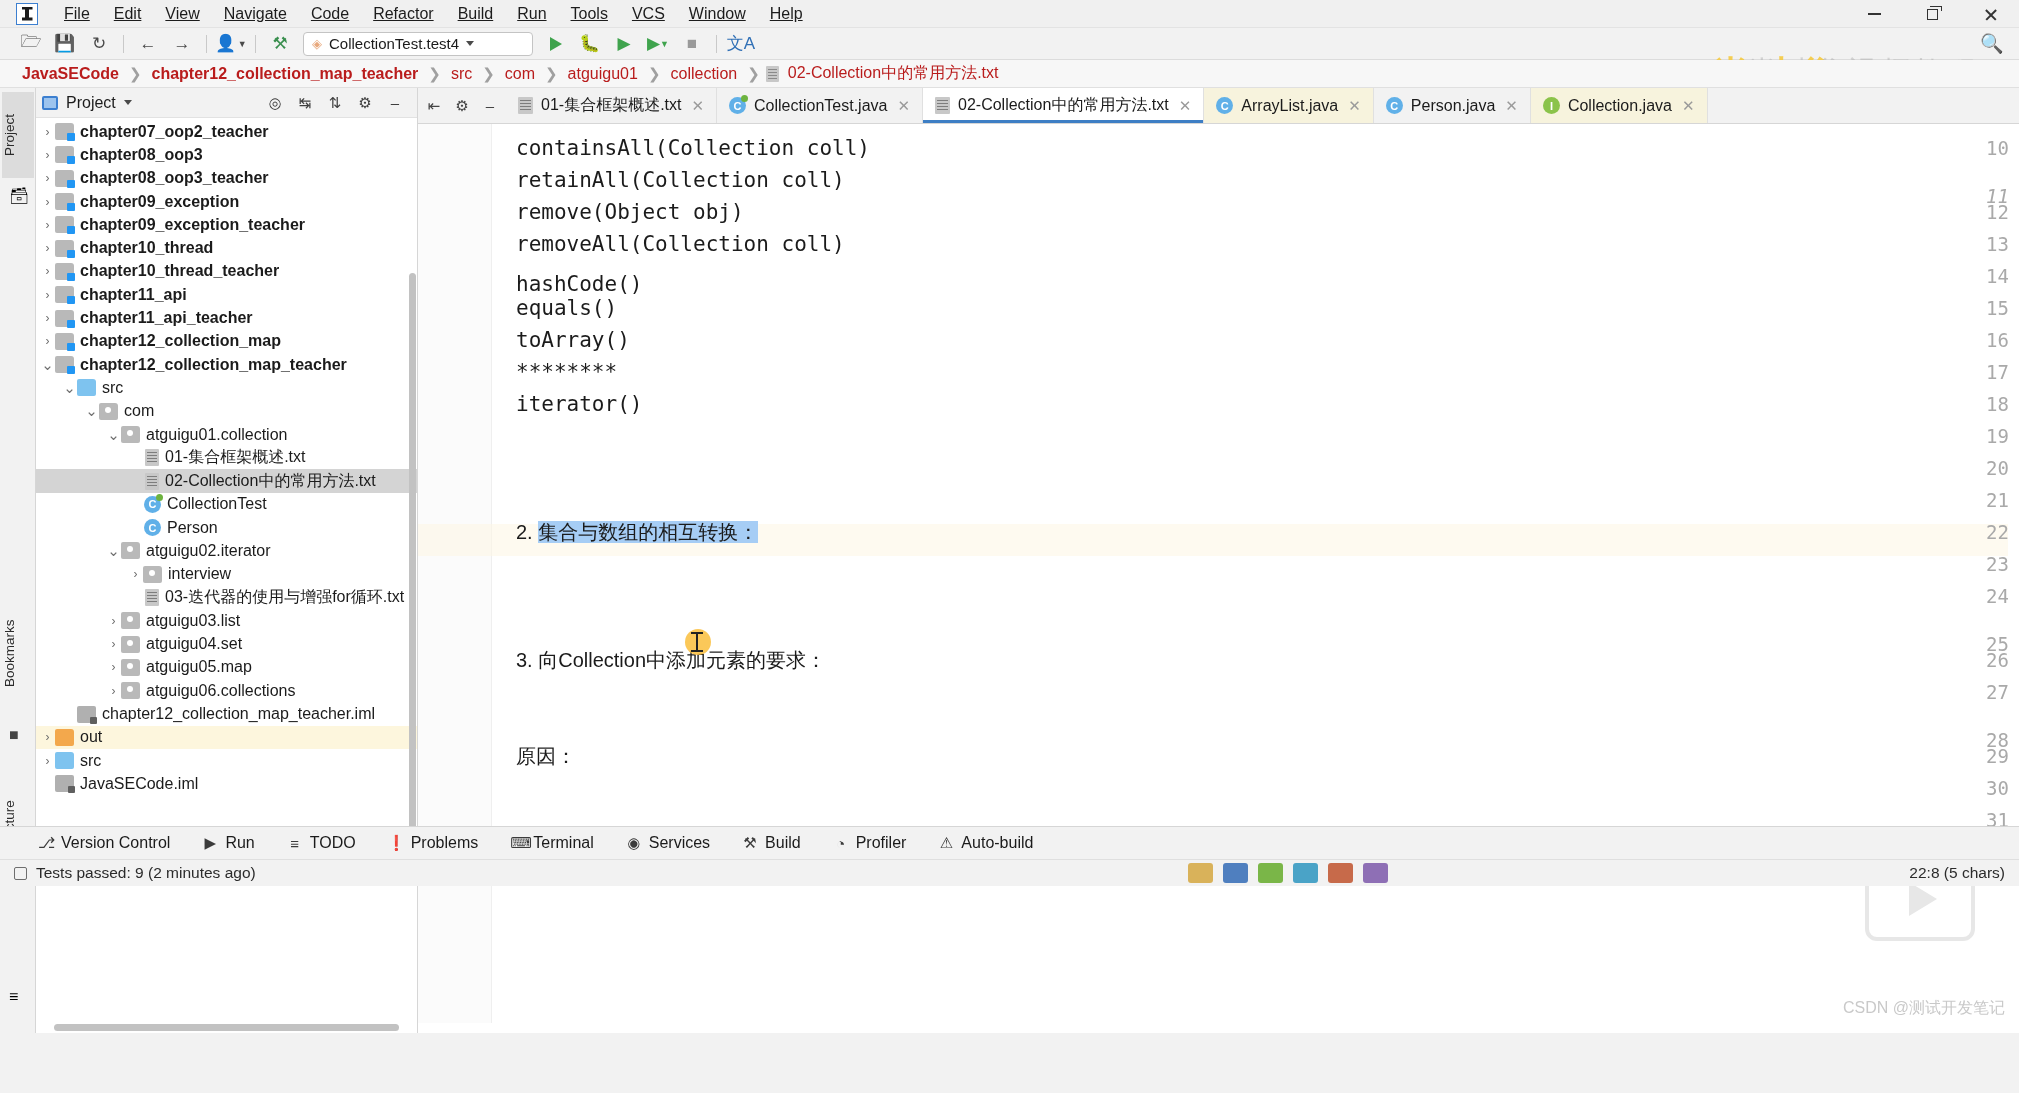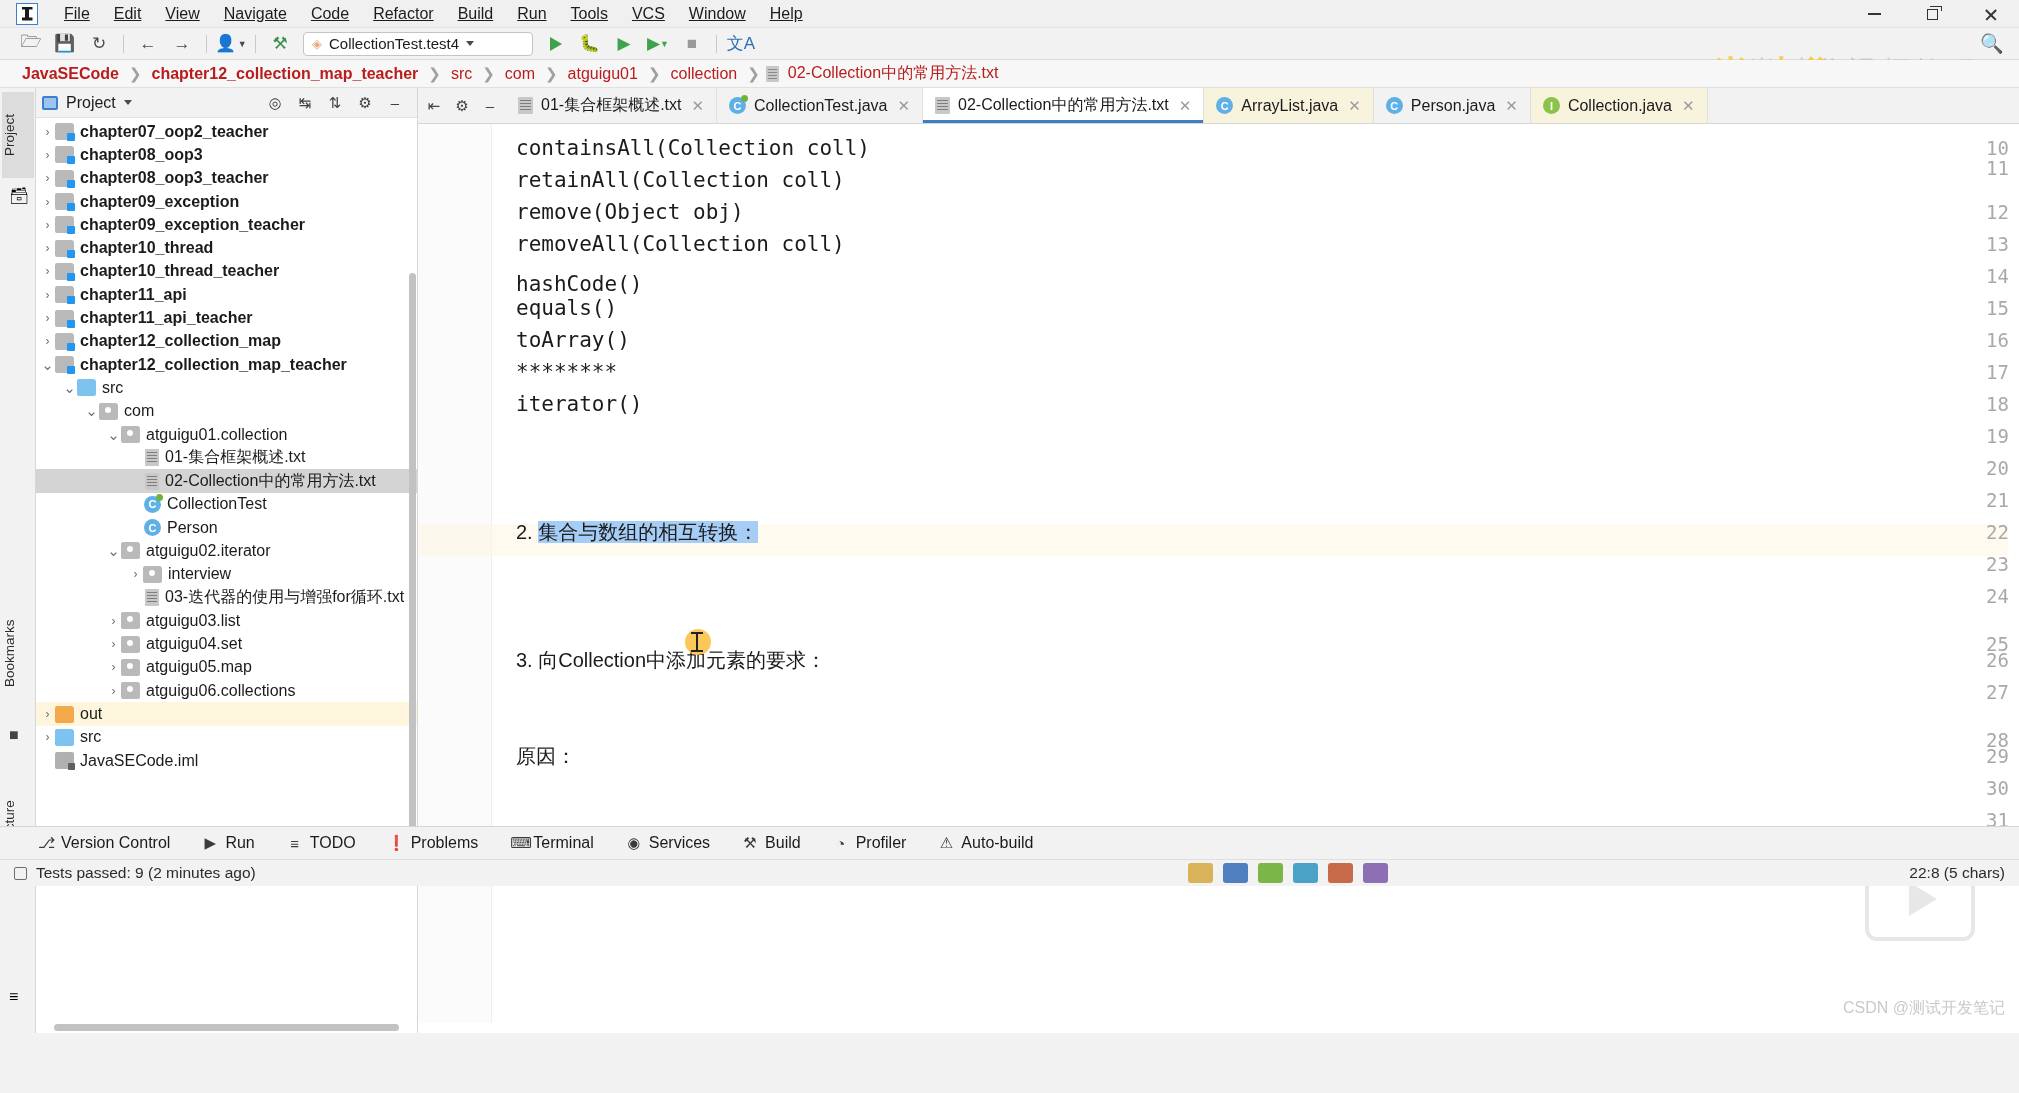--- a/index.html
+++ b/index.html
@@ -572,7 +572,7 @@
       <div id="lines">
           <div class="lnum" style="top: 8px;">10</div>
           <div class="codeline" style="top: 8px;">containsAll(Collection coll)</div>
-          <div class="lnum" style="top: 28px;">11</div>
+          <div class="lnum" style="top: 56px; font-style: italic;">11</div>
           <div class="codeline" style="top: 40px;">retainAll(Collection coll)</div>
           <div class="lnum" style="top: 72px;">12</div>
           <div class="codeline" style="top: 72px;">remove(Object obj)</div>

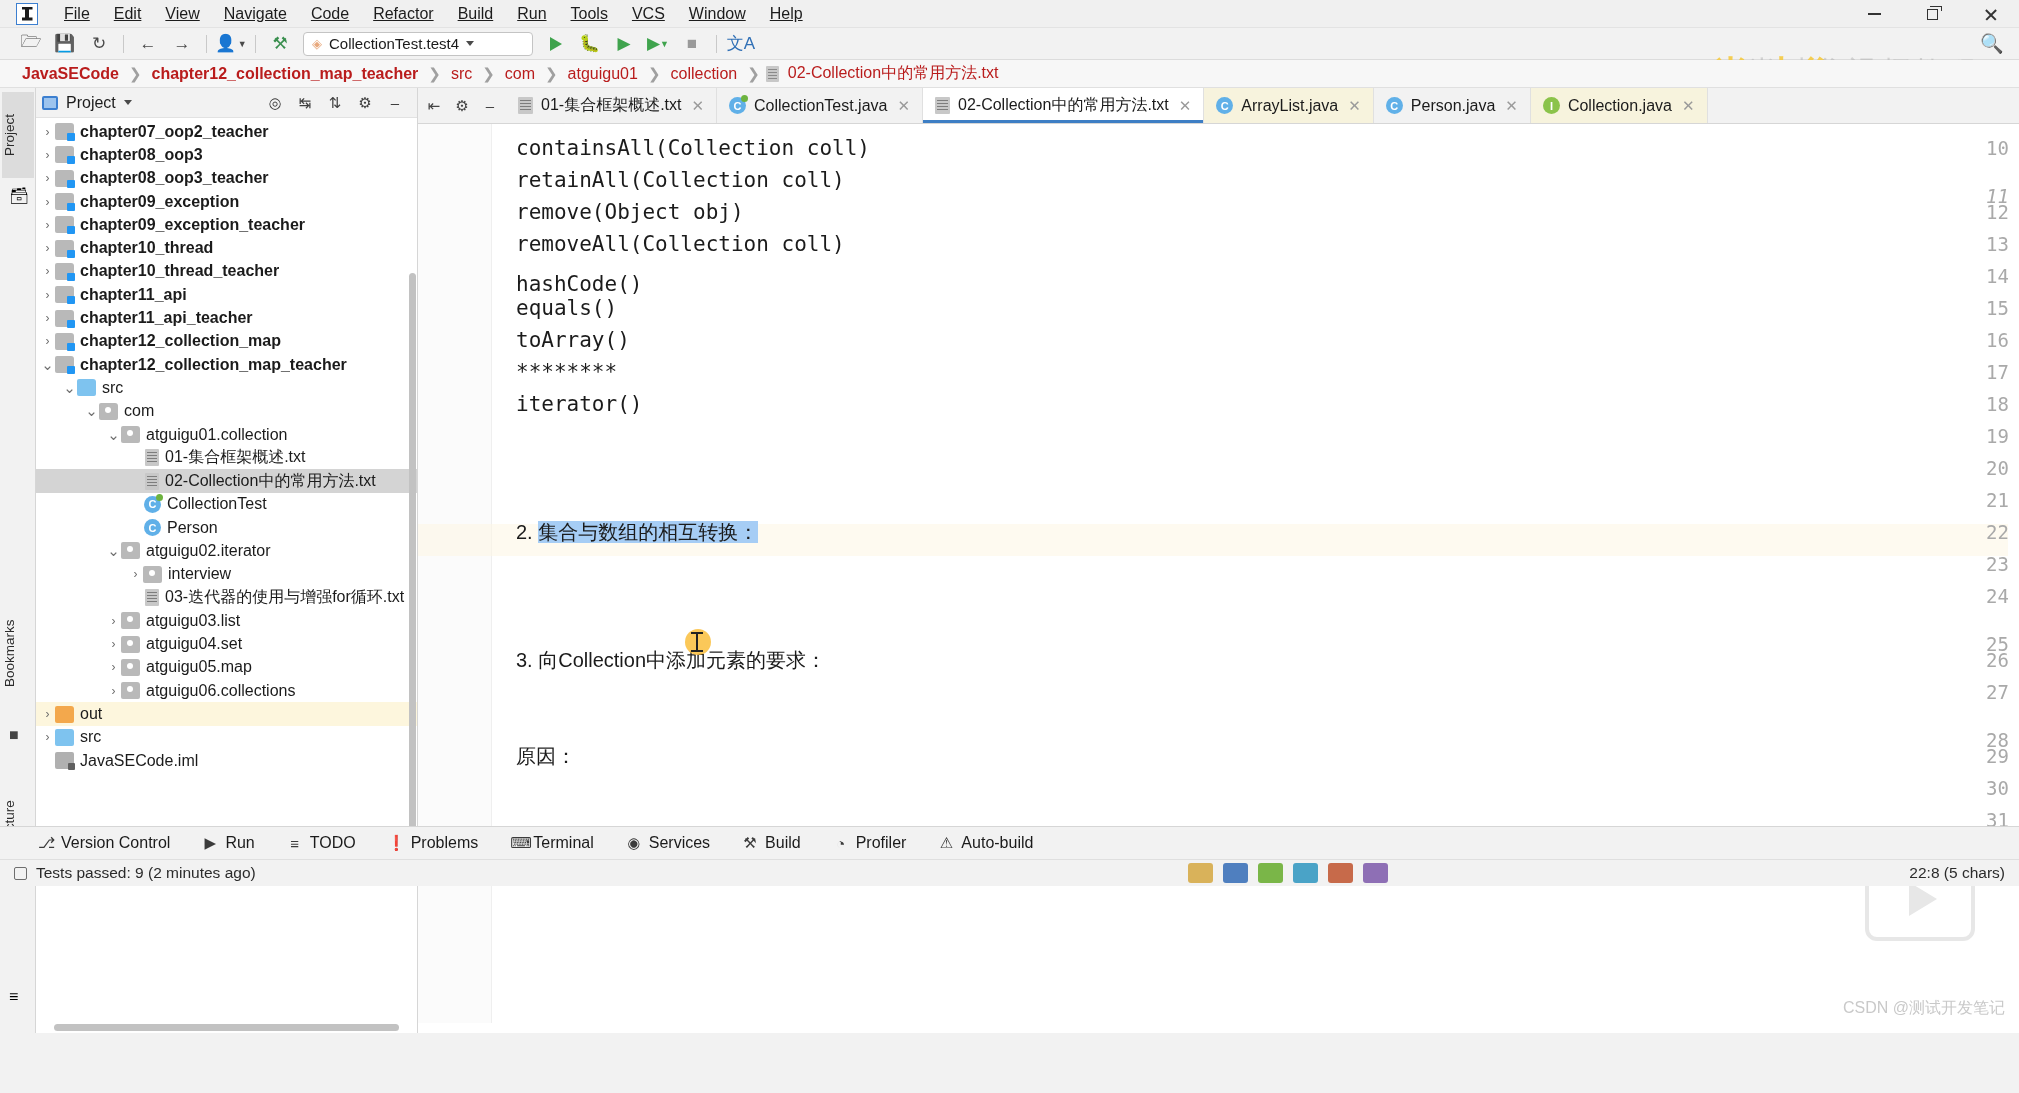--- a/index.html
+++ b/index.html
@@ -501,6 +501,11 @@
           <span class="arrow">›</span>
           <span class="ico pkg"></span>
           <span class="tlabel">atguigu06.collections</span>
+        </div>
+        <div class="trow" style="padding-left: 26px;">
+          <span class="arrow none">›</span>
+          <span class="ico iml"></span>
+          <span class="tlabel">chapter12_collection_map_teacher.iml</span>
         </div>
         <div class="trow highlight" style="padding-left: 4px;">
           <span class="arrow">›</span>

